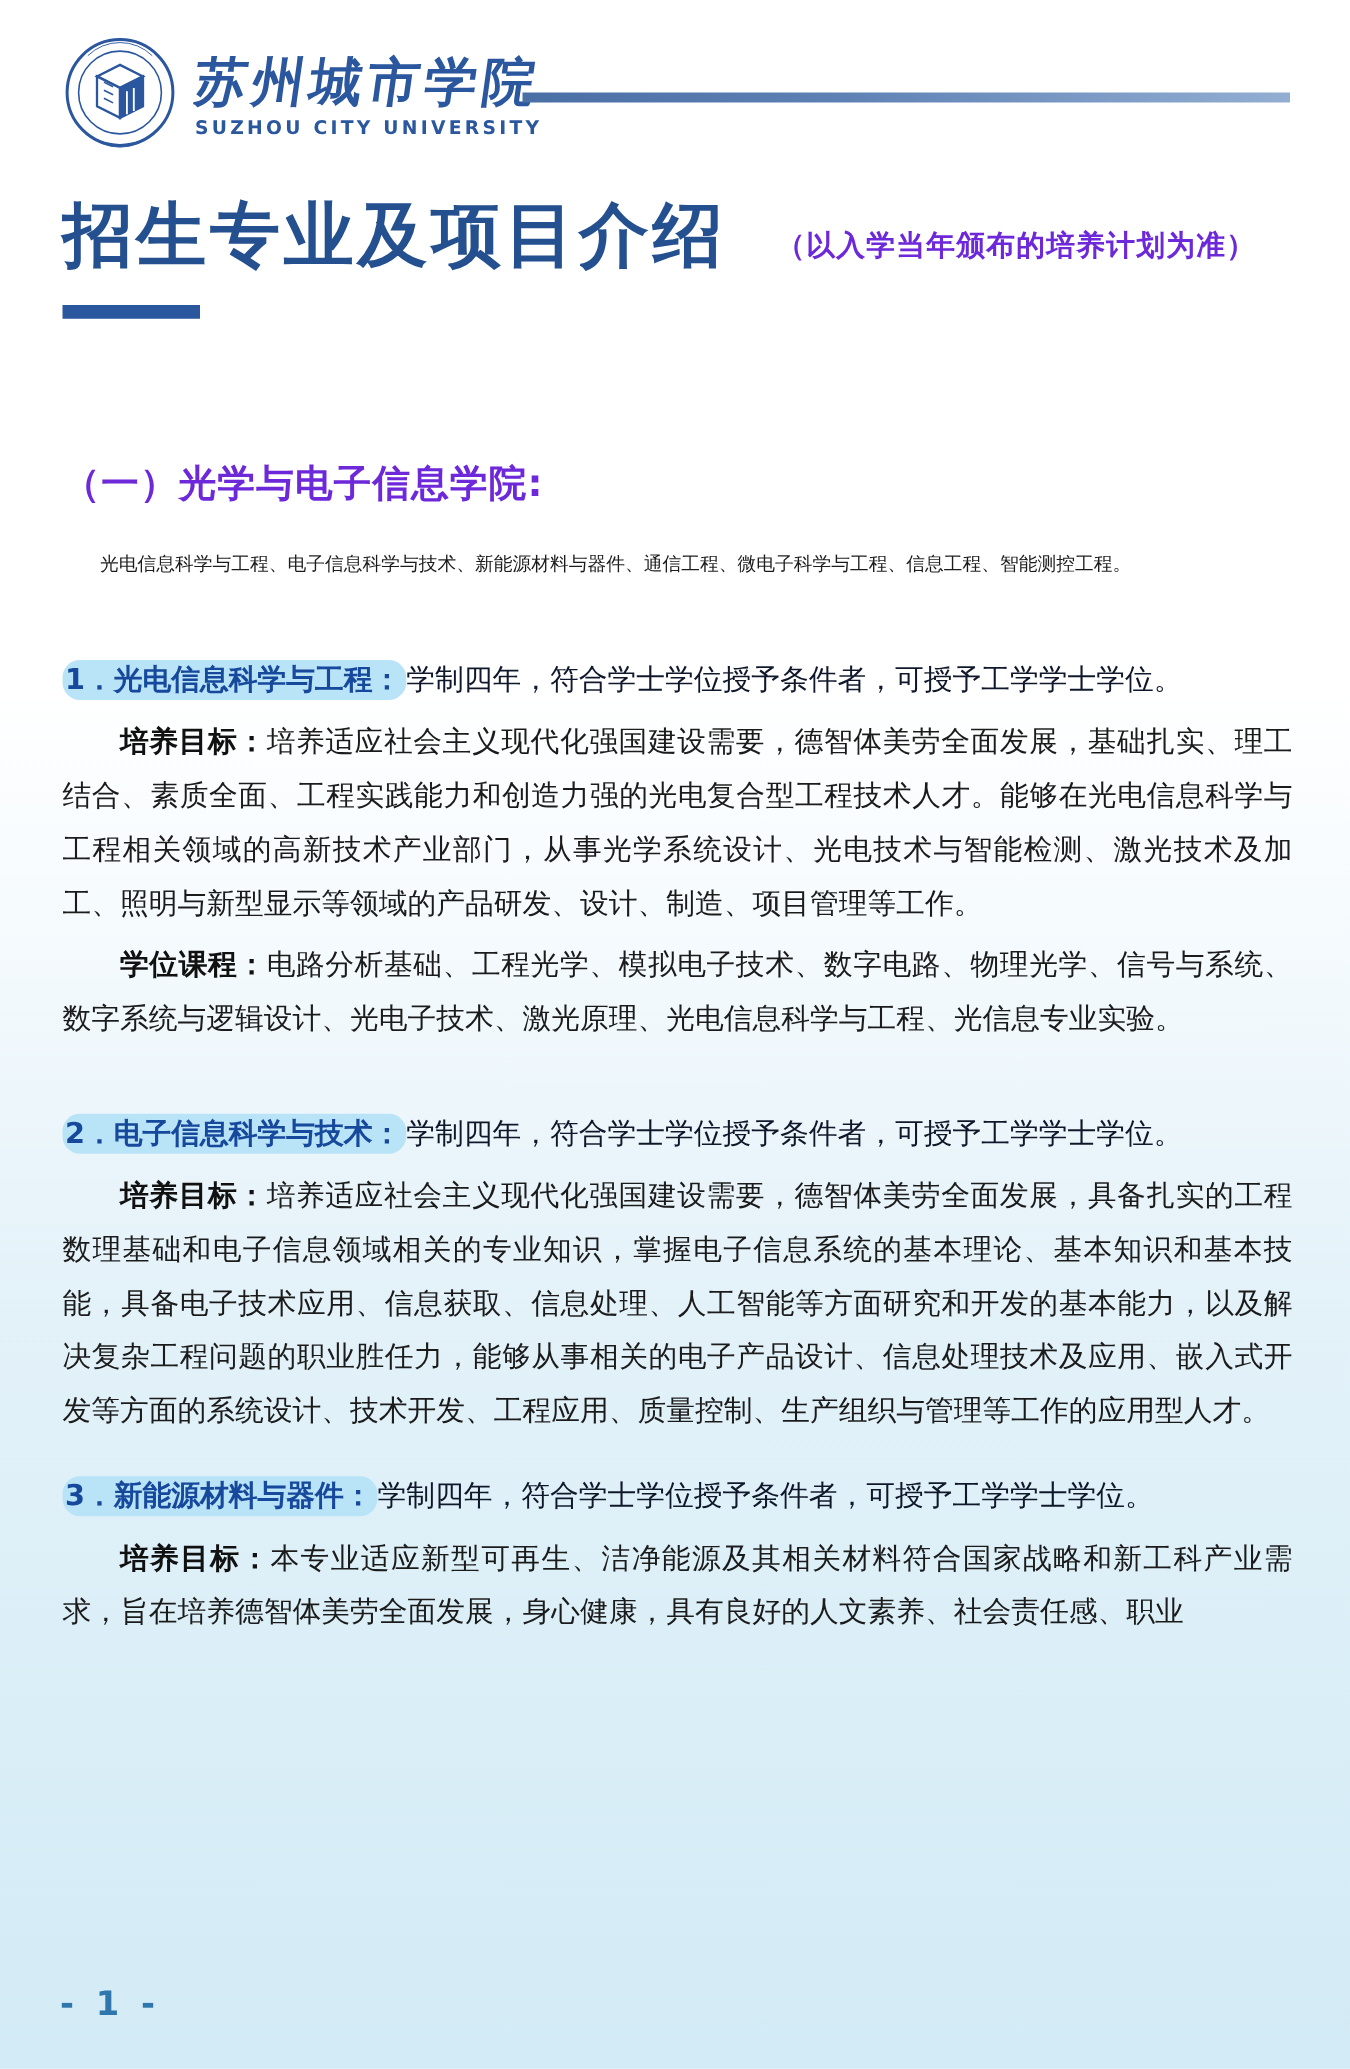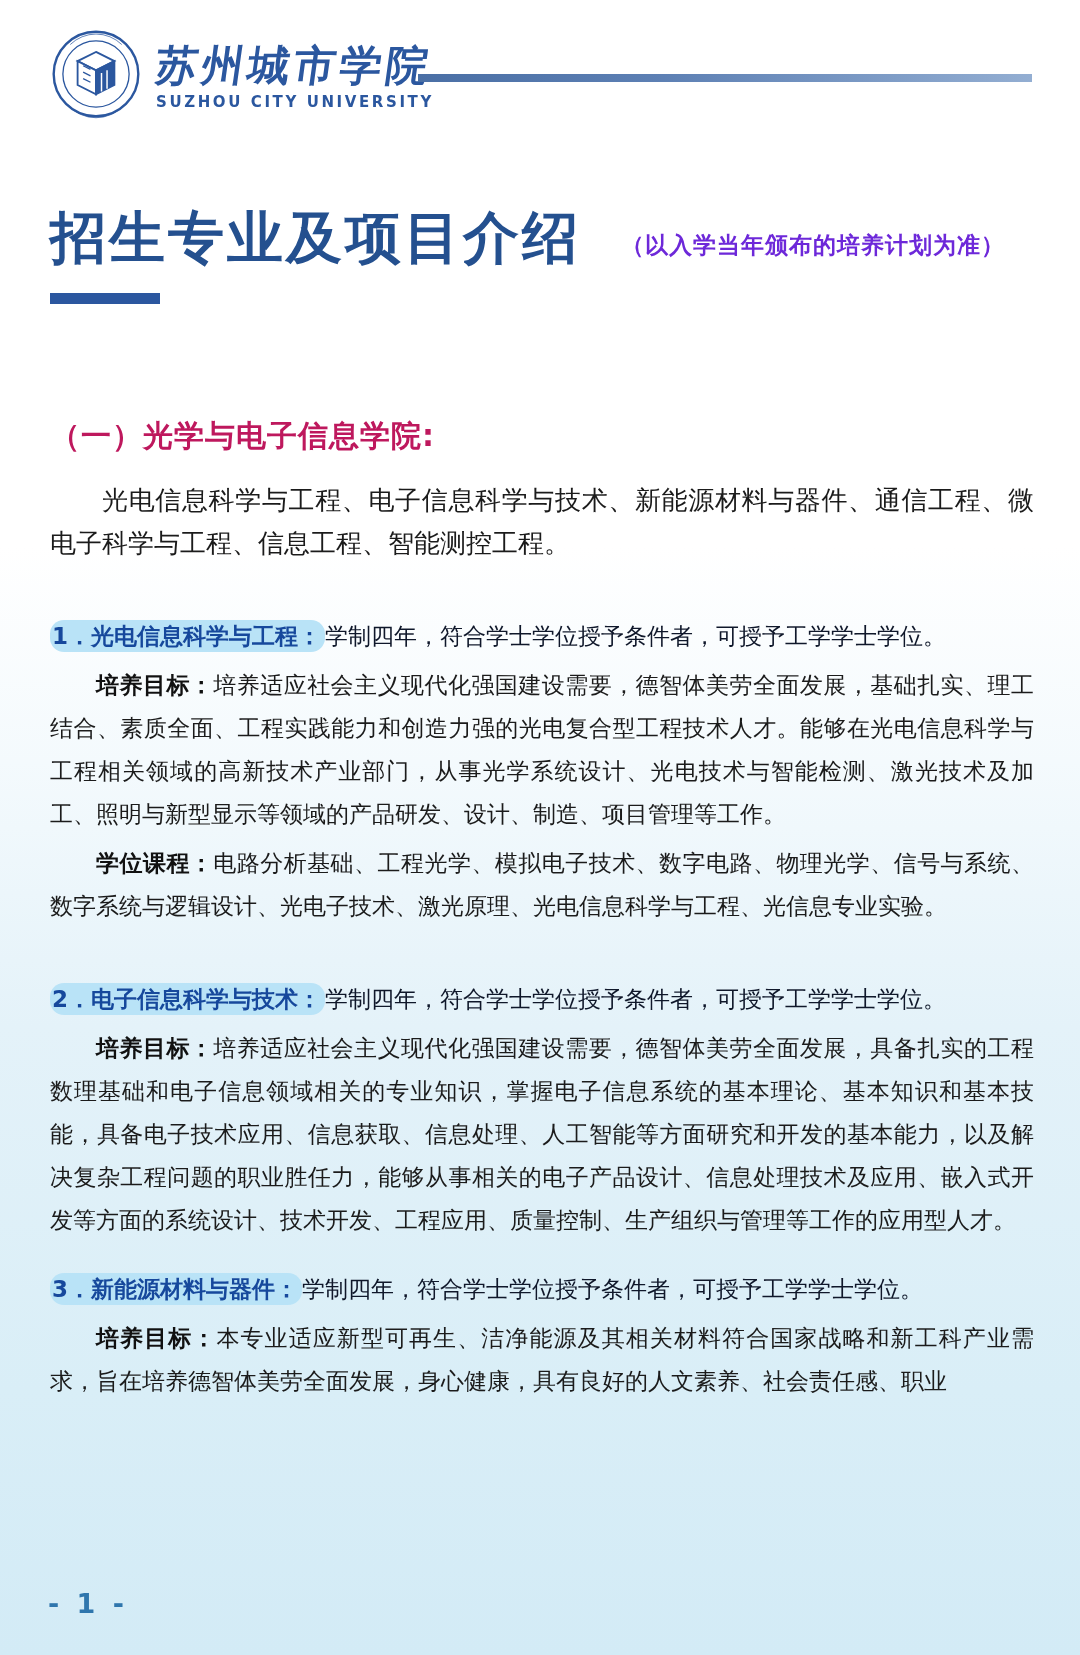--- a/index.html
+++ b/index.html
@@ -31,7 +31,7 @@
   }
 
   
-  .title-row{margin-top:89px;display:flex;align-items:flex-end;gap:40px;}
+  .title-row{margin-top:40px;display:flex;align-items:flex-end;gap:40px;}
   .title-main{
     font-size:56px;font-weight:900;color:#24508f;letter-spacing:3px;line-height:62px;
   }

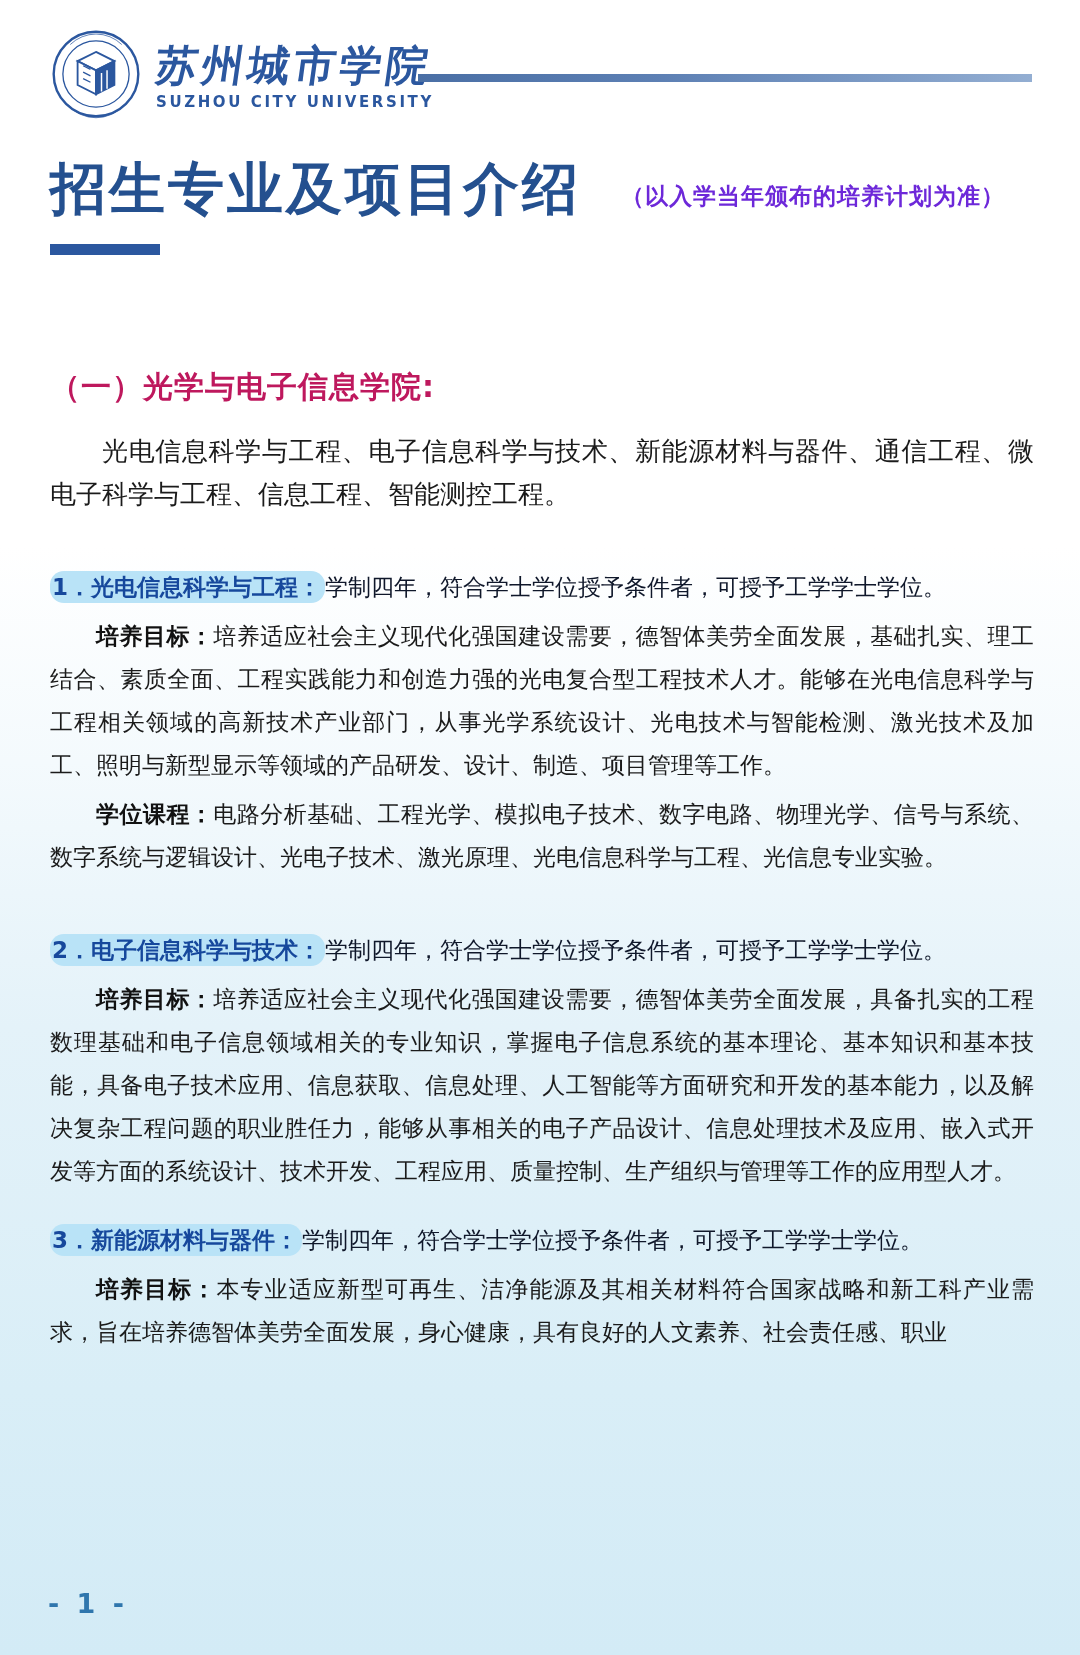--- a/index.html
+++ b/index.html
@@ -42,7 +42,7 @@
 
   
   .section-heading{
-    margin-top:112px;font-size:30px;font-weight:800;color:#be185d;letter-spacing:1px;
+    margin-top:112px;font-size:30px;font-weight:800;color:#6d28d9;letter-spacing:1px;
   }
   .intro{
     margin-top:22px;font-size:26px;line-height:43px;text-align:justify;

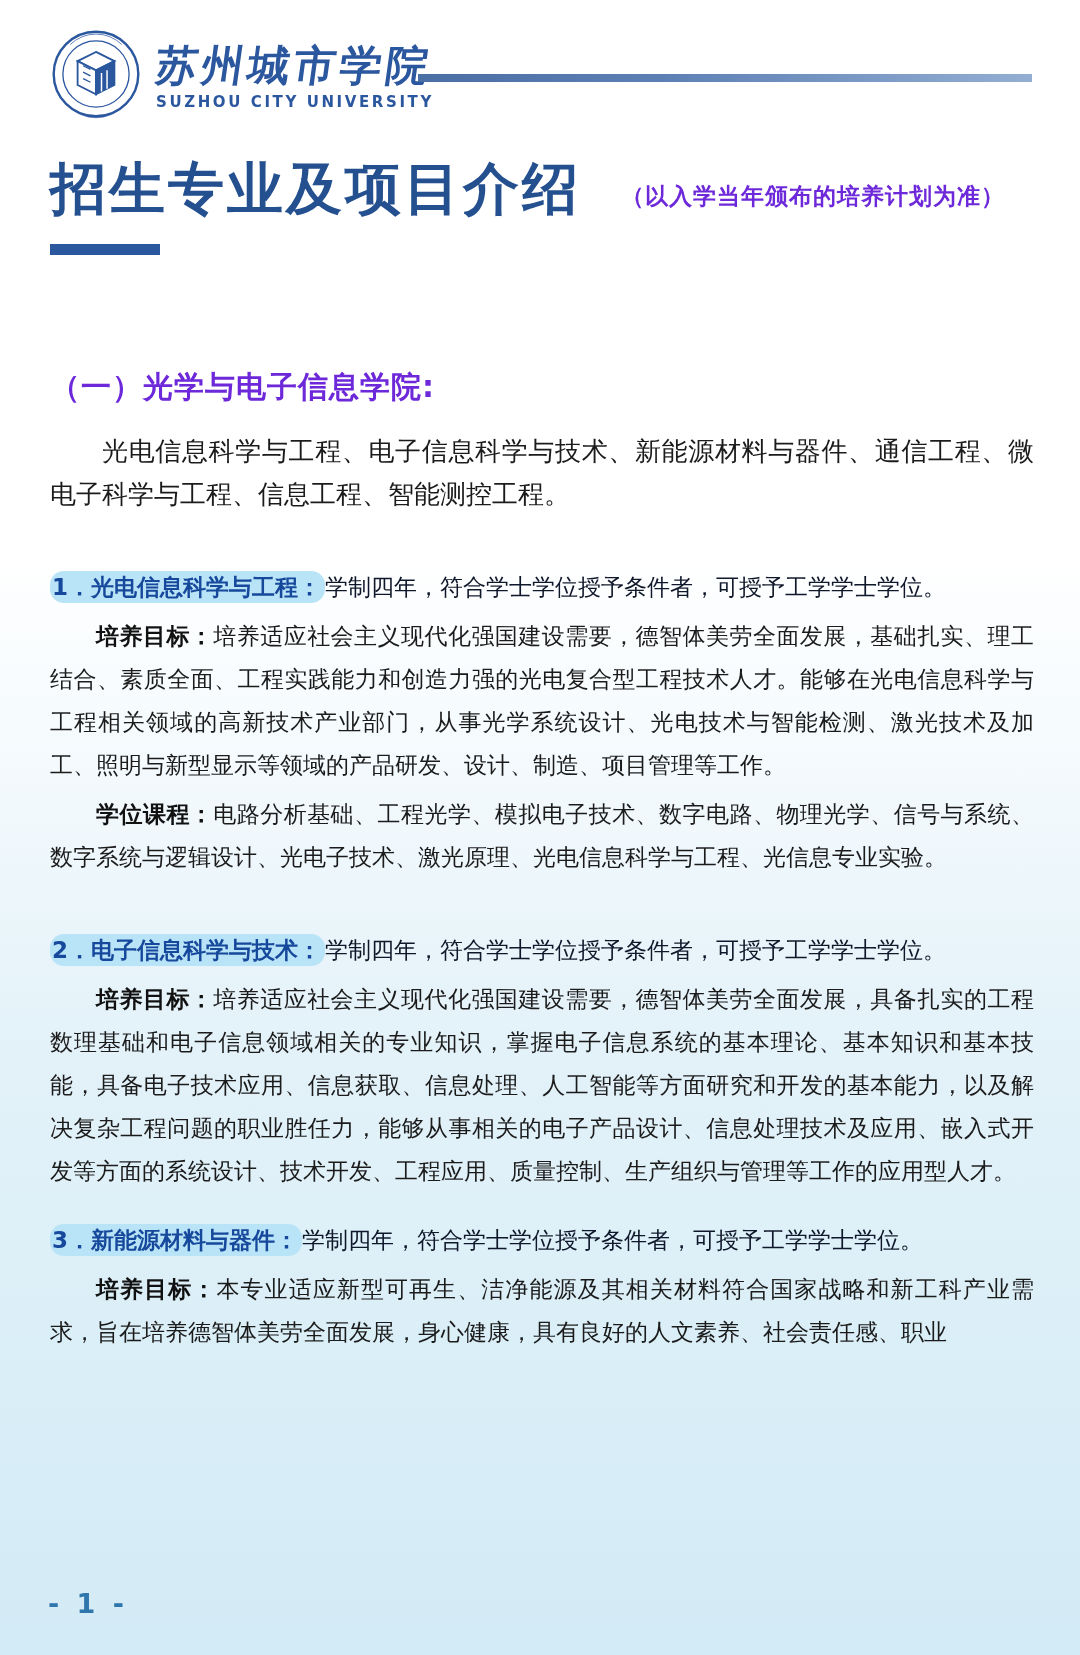--- a/index.html
+++ b/index.html
@@ -45,7 +45,7 @@
     margin-top:112px;font-size:30px;font-weight:800;color:#6d28d9;letter-spacing:1px;
   }
   .intro{
-    margin-top:22px;font-size:26px;line-height:43px;text-align:justify;
+    margin-top:22px;font-size:15px;line-height:43px;text-align:justify;
     text-indent:2em;color:#1b1b1b;
   }
 

